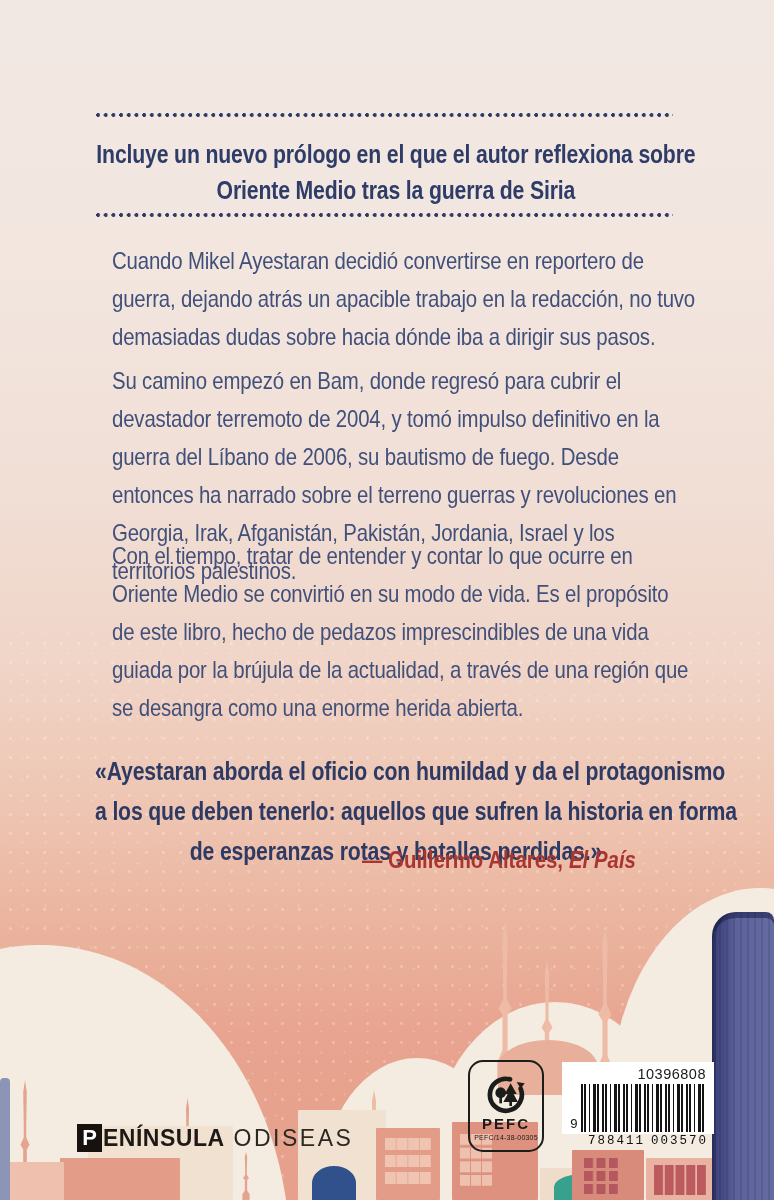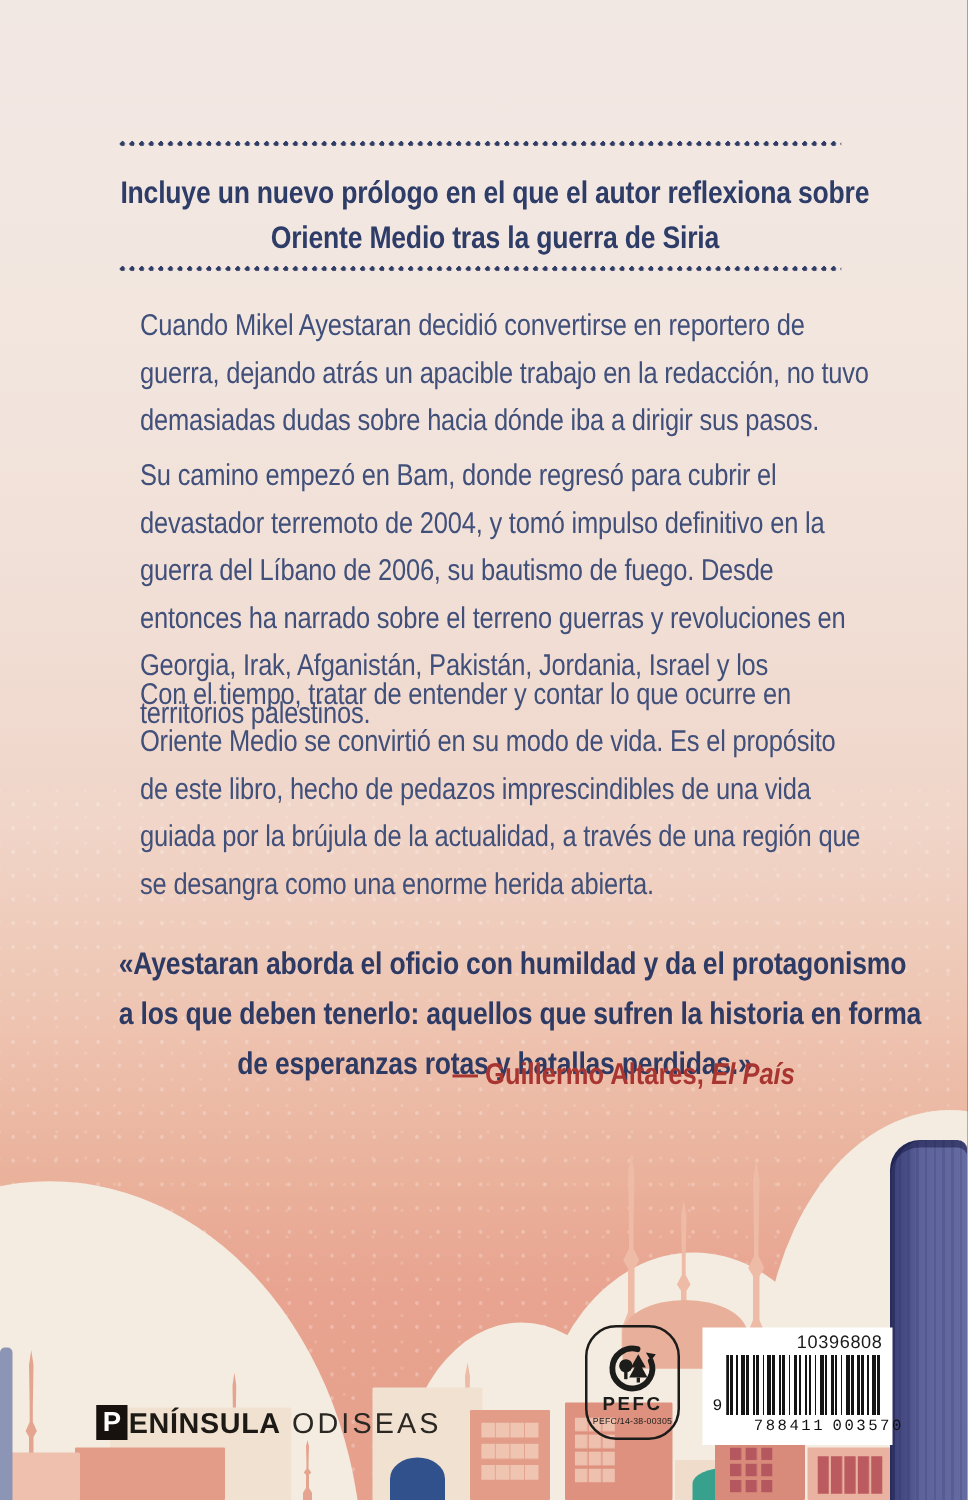--- a/index.html
+++ b/index.html
@@ -62,7 +62,7 @@
   .pefcLabel{font-weight:bold;font-size:15px;letter-spacing:2px;color:#1c1c1a;margin-top:1px;}
   .pefcCode{font-size:7px;color:#1c1c1a;margin-top:2px;letter-spacing:.2px;}
   
-  .bcode{left:562px;top:1062px;width:152px;height:94px;background:#fff;box-sizing:border-box;padding:4px 8px 3px 8px;}
+  .bcode{left:562px;top:1062px;width:152px;height:72px;background:#fff;box-sizing:border-box;padding:4px 8px 3px 8px;}
   .bcNum{font-size:14.5px;color:#1a1a1a;text-align:right;letter-spacing:.5px;}
   .bcRow{display:flex;margin-top:2px;}
   .bcDigit{width:11px;font-family:"Liberation Mono","DejaVu Sans Mono",monospace;font-size:13px;align-self:flex-end;color:#111;}

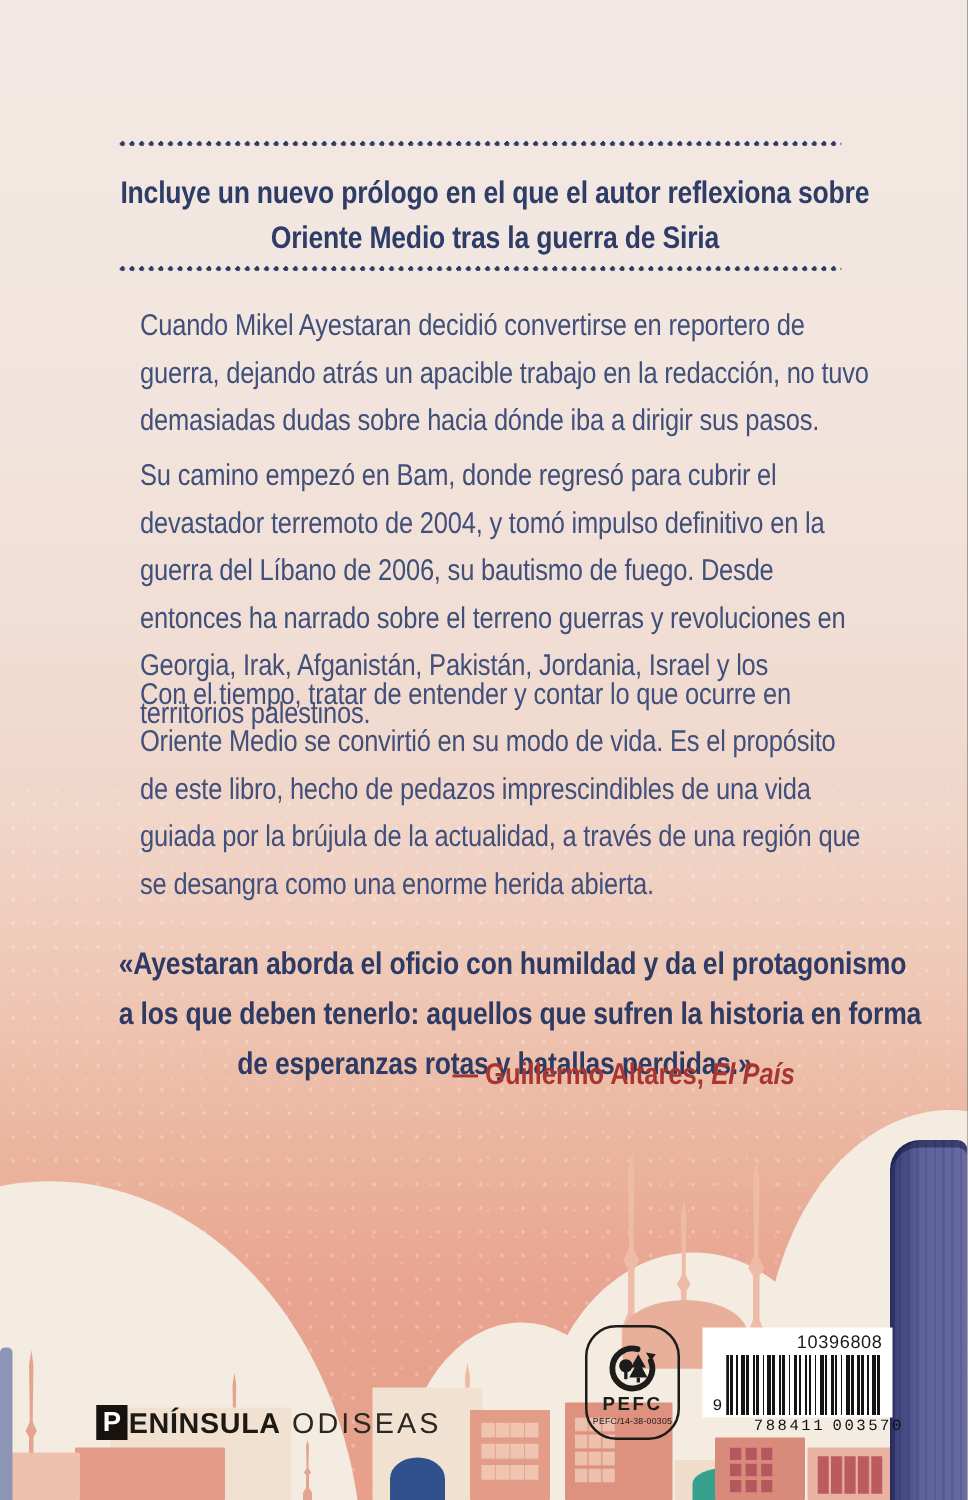--- a/index.html
+++ b/index.html
@@ -57,7 +57,7 @@
   .pRest{font-weight:bold;color:#1d1915;font-size:23px;letter-spacing:.5px;margin-left:1px;}
   .pColl{font-weight:400;color:#2b2723;font-size:23px;letter-spacing:2.5px;margin-left:9px;}
   
-  .pefc{left:468px;top:1060px;width:76px;height:92px;border:2.5px solid #1c1c1a;border-radius:25px;
+  .pefc{left:468px;top:1060px;width:76px;height:92px;border:2.5px solid #1c1c1a;border-radius:15px;
     display:flex;flex-direction:column;align-items:center;justify-content:center;box-sizing:border-box;padding-top:2px;}
   .pefcLabel{font-weight:bold;font-size:15px;letter-spacing:2px;color:#1c1c1a;margin-top:1px;}
   .pefcCode{font-size:7px;color:#1c1c1a;margin-top:2px;letter-spacing:.2px;}

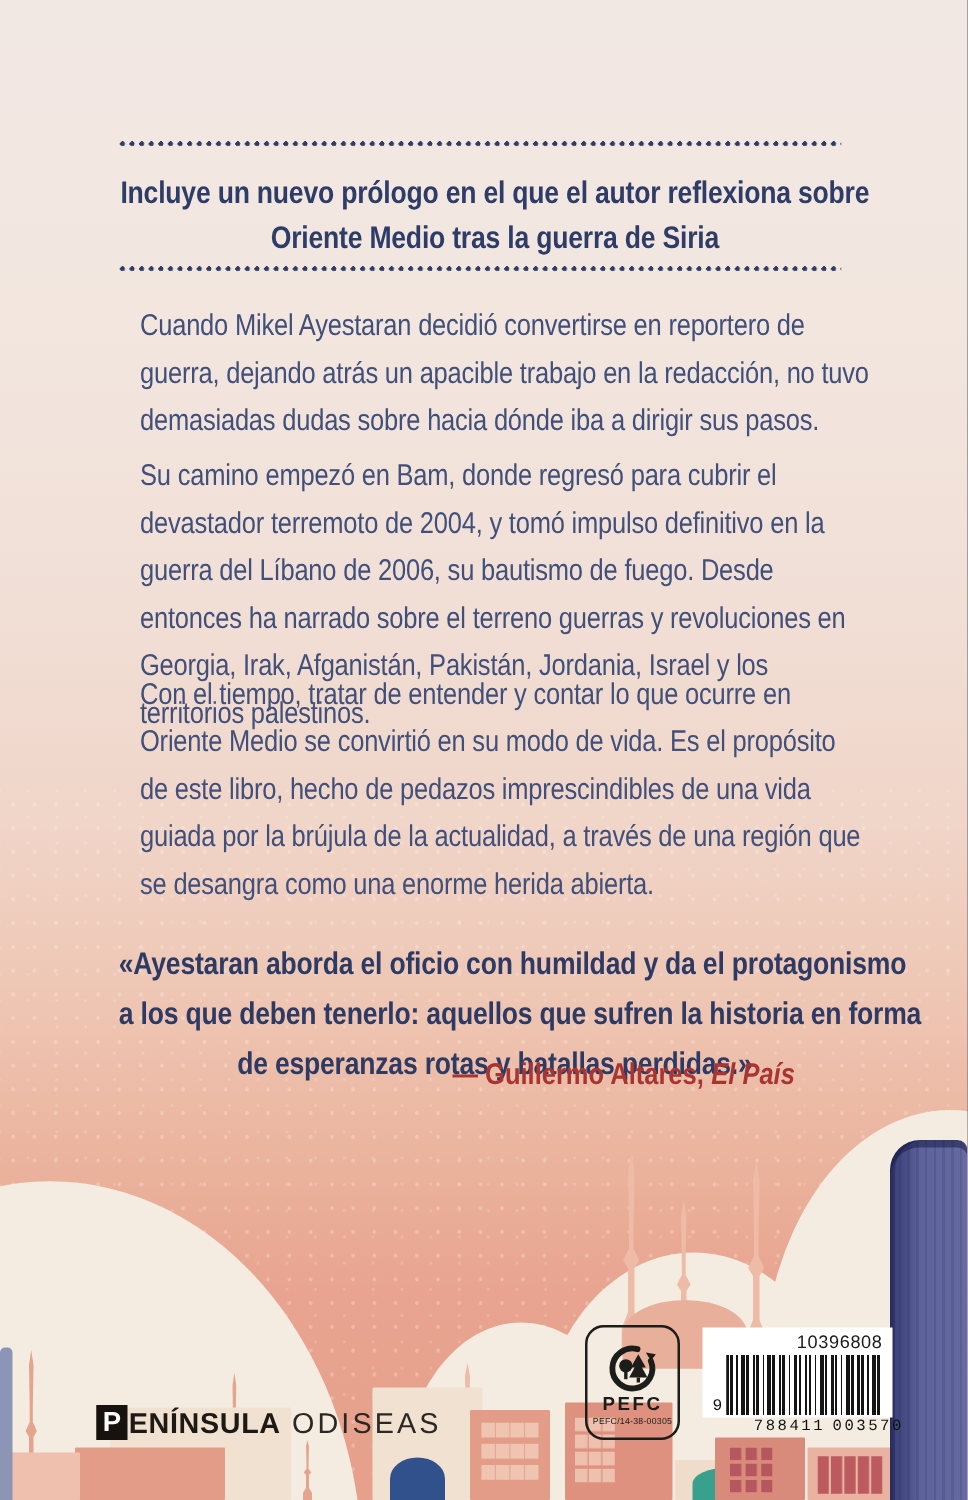--- a/index.html
+++ b/index.html
@@ -71,7 +71,7 @@
       #141414 0 2px,#fff 2px 3px,#141414 3px 5px,#fff 5px 8px,
       #141414 8px 9px,#fff 9px 12px,#141414 12px 15px,#fff 15px 16px,
       #141414 16px 18px,#fff 18px 21px);}
-  .isbnRow{display:flex;align-items:center;margin-left:27px;margin-top:1px;
+  .isbnRow{display:flex;align-items:center;margin-left:12px;margin-top:1px;
     font-family:"Liberation Mono","DejaVu Sans Mono",monospace;font-size:12.5px;color:#111;letter-spacing:2px;}
   .guard{display:inline-block;width:2px;height:15px;background:#141414;position:relative;top:-3px;margin:0 3px;}
 </style>

